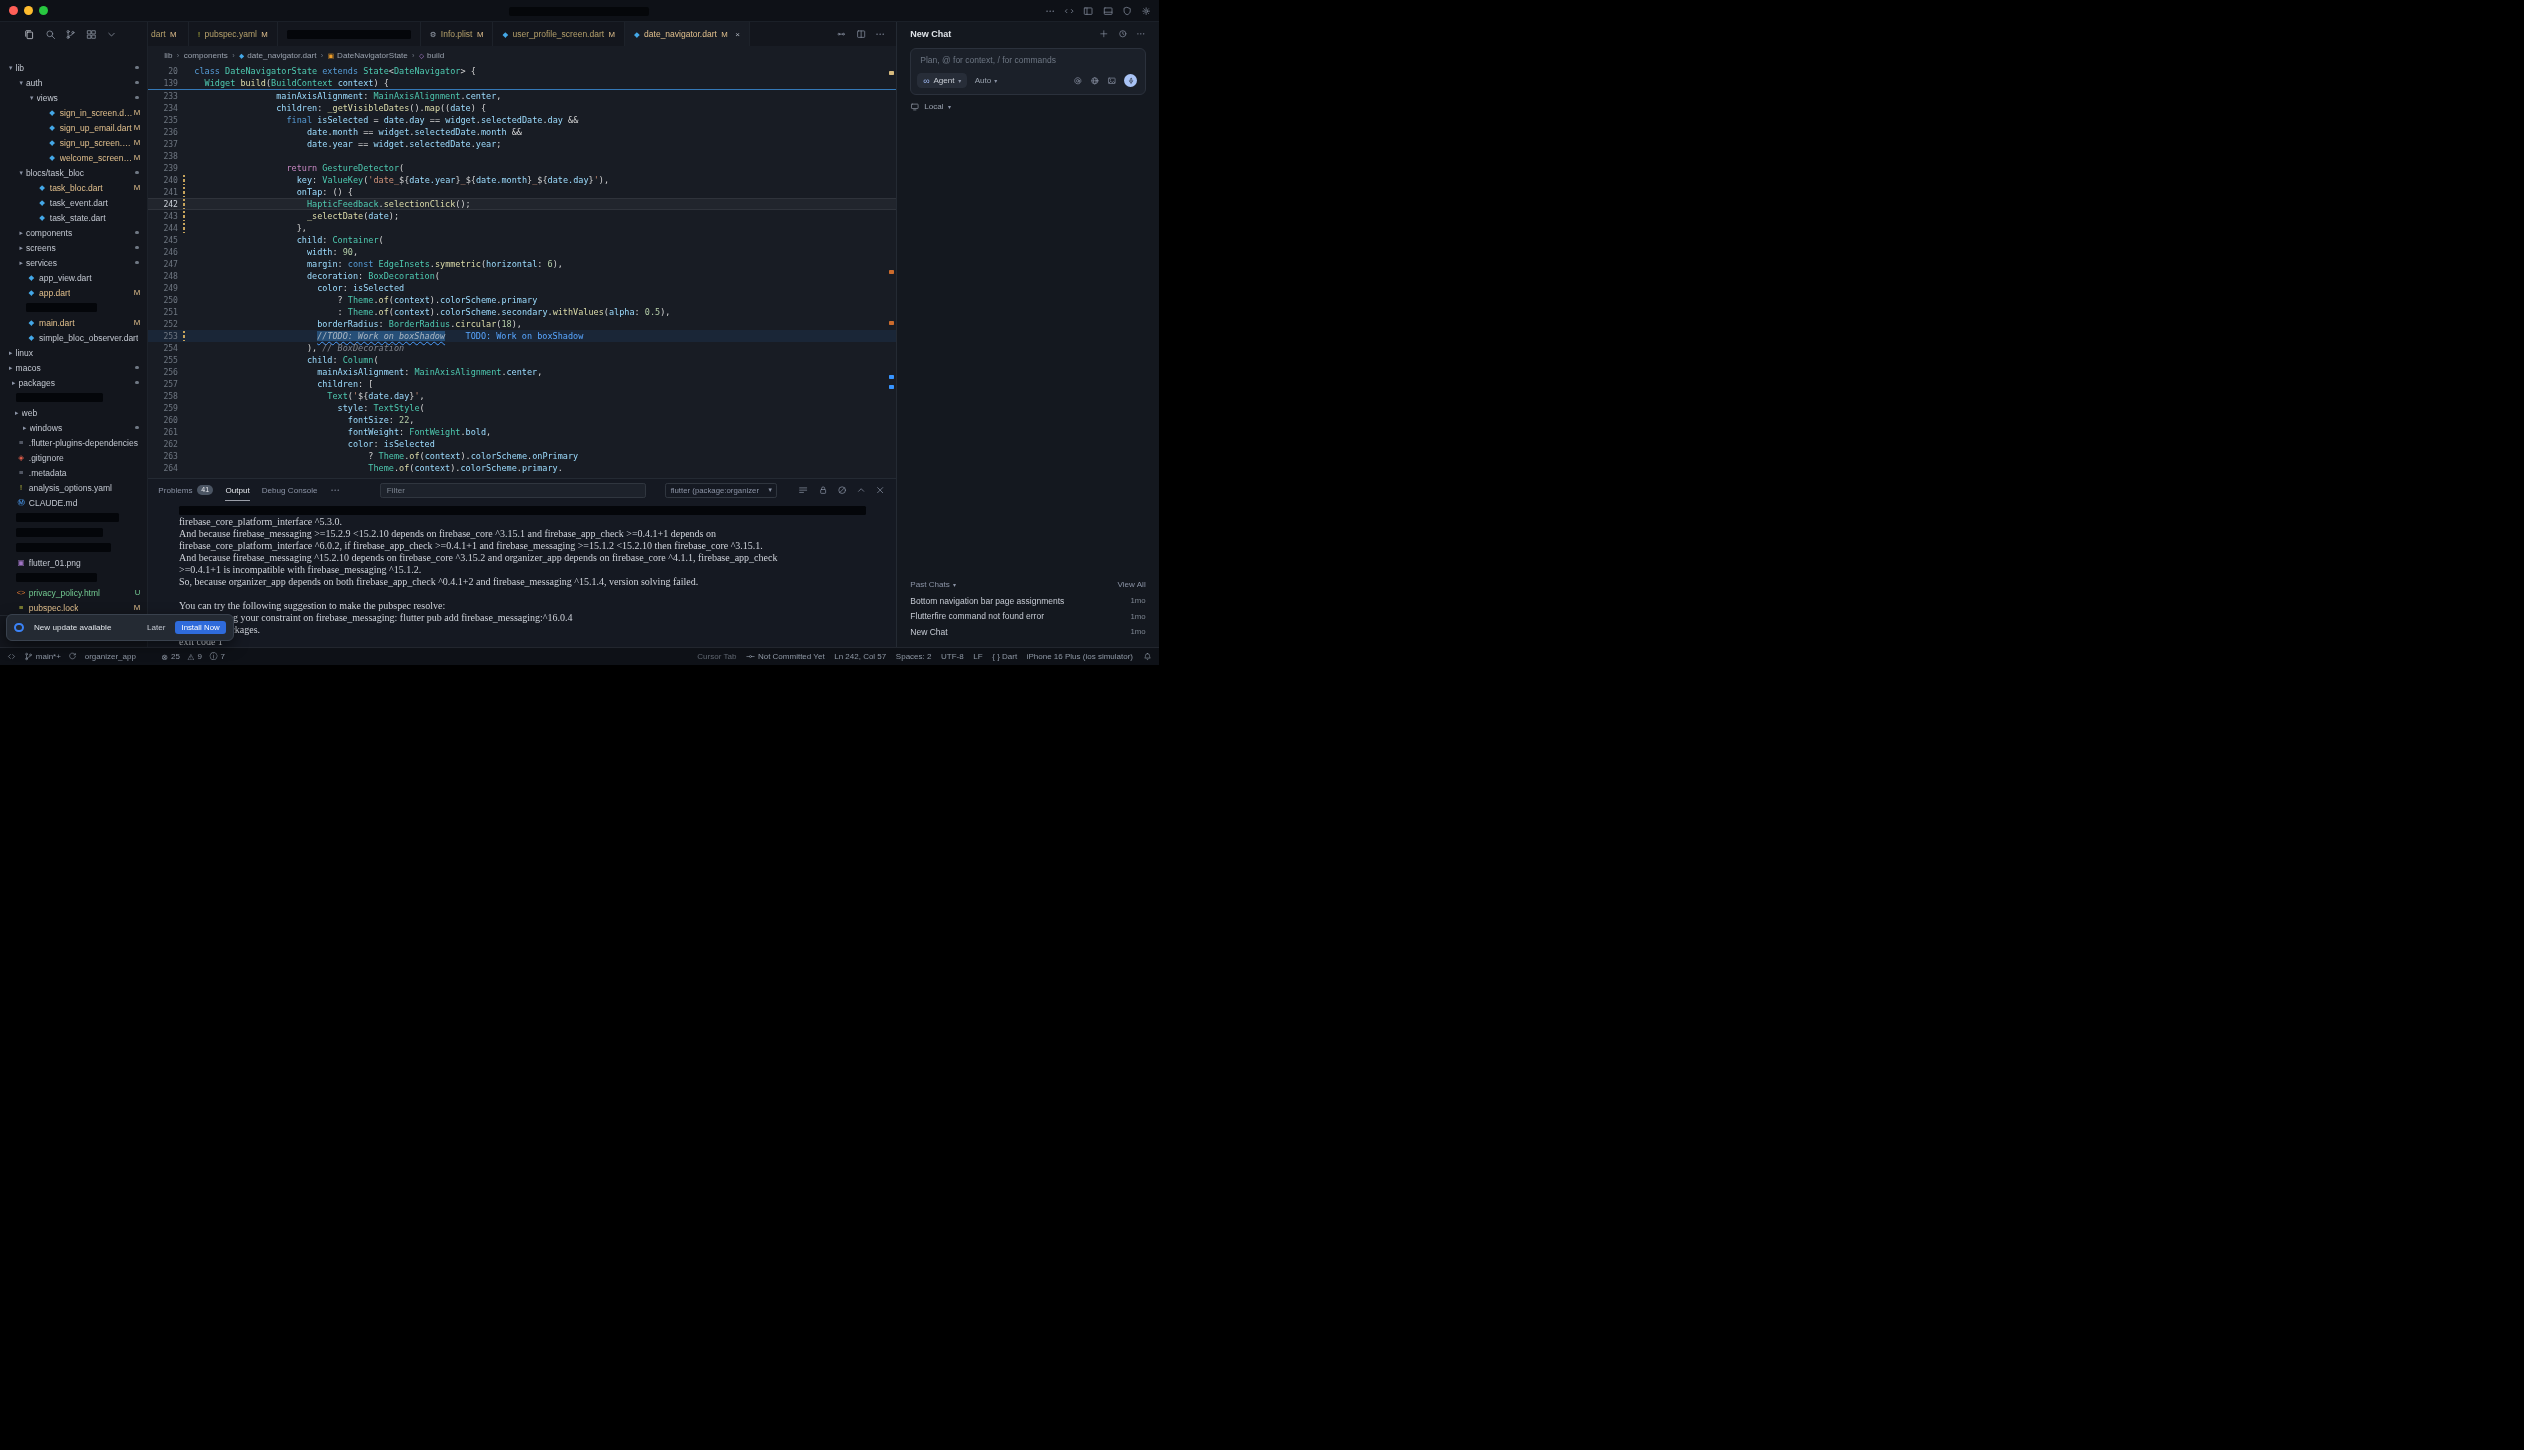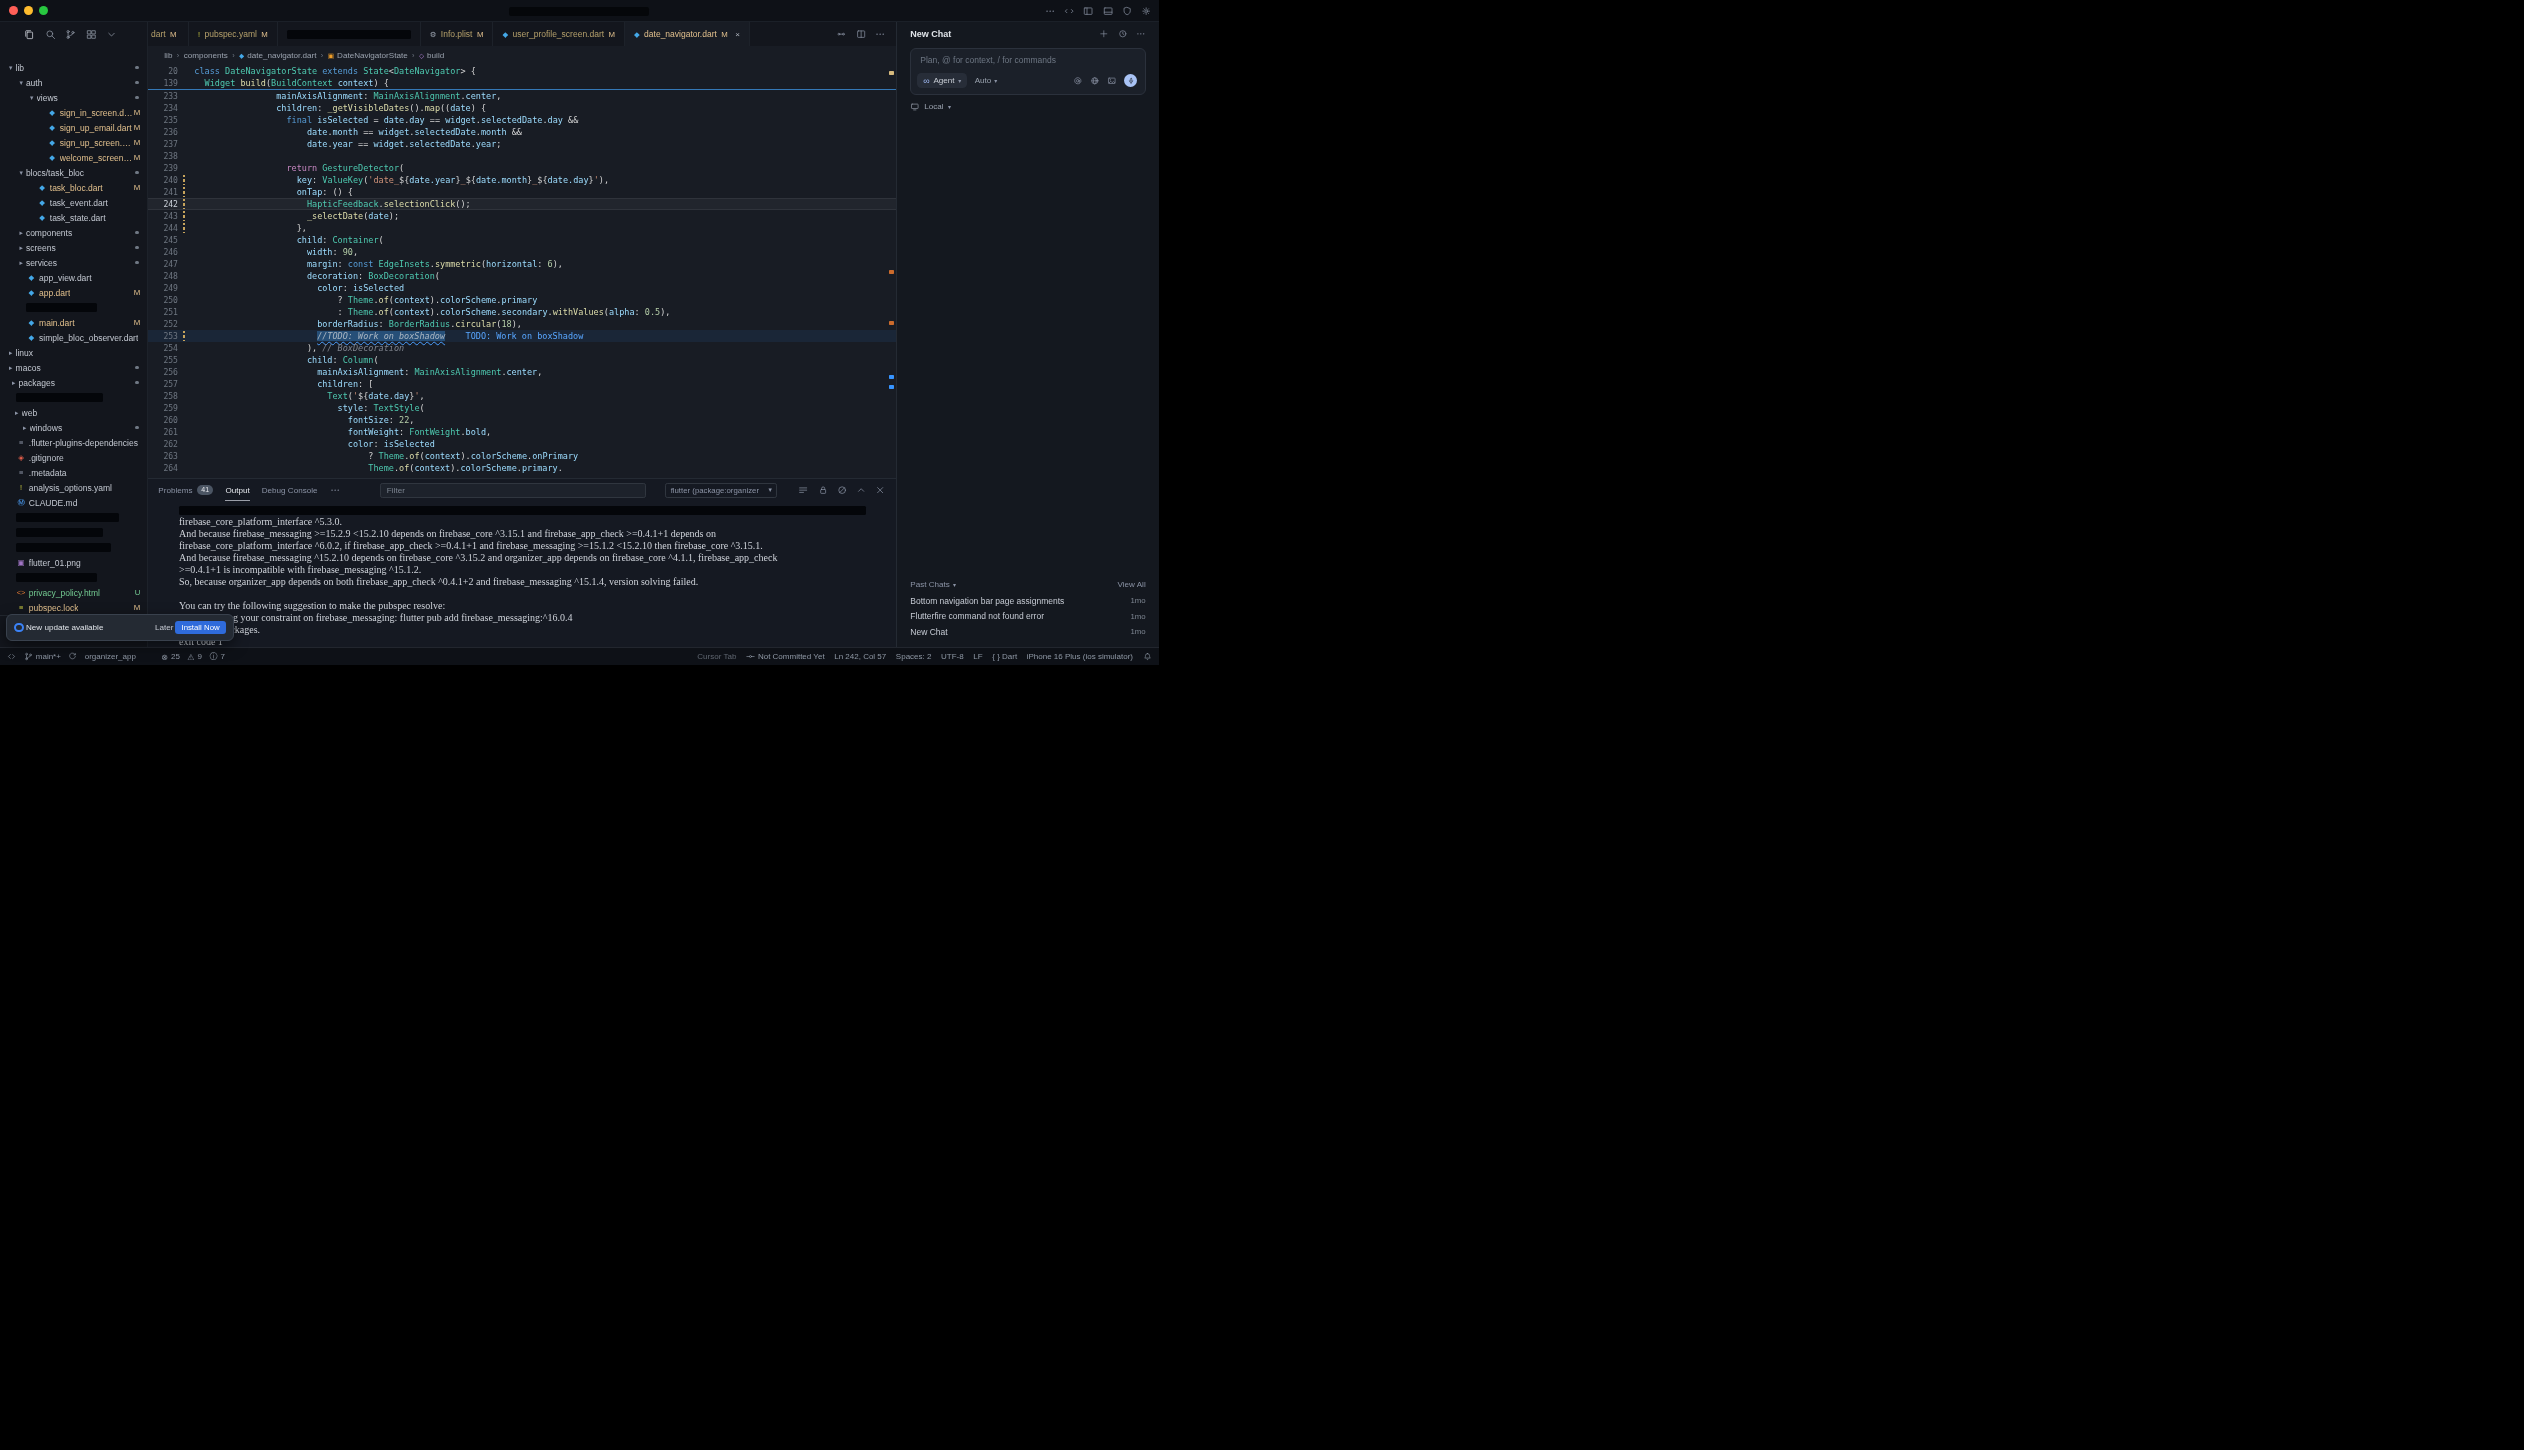--- a/index.html
+++ b/index.html
@@ -131,7 +131,7 @@
 
   
   .toast{position:absolute;left:6px;top:614px;width:228px;height:27px;background:#242a33;border:0.7px solid #39414d;
-         border-radius:6px;display:flex;align-items:center;padding:0 7.4px;gap:2px;z-index:60;
+         border-radius:6px;display:flex;align-items:center;padding:0 7.4px;gap:10px;z-index:60;
          box-shadow:0 4.4px 13.3px rgba(0,0,0,.5)}
   .toast-ic{width:9.6px;height:9.6px;border-radius:50%;border:2.2px solid #3b82f6;flex:none}
   .toast-msg{font-size:8.1px;color:#dfe3e8;margin-right:auto}

